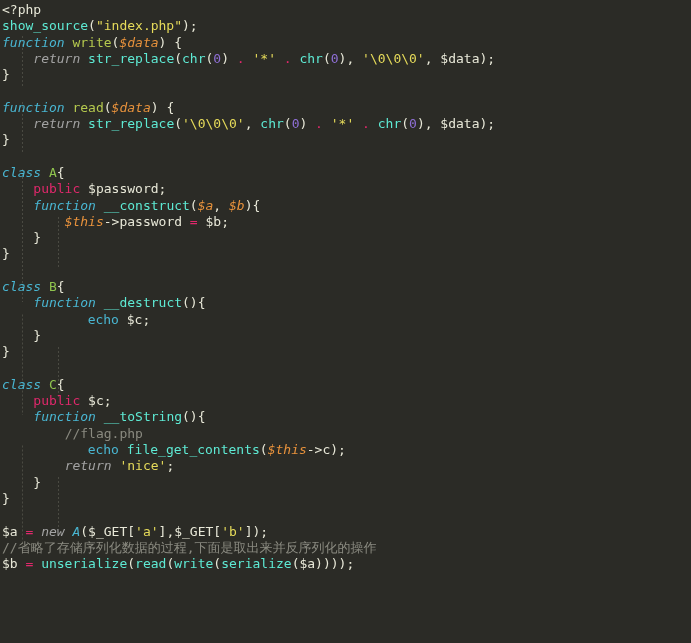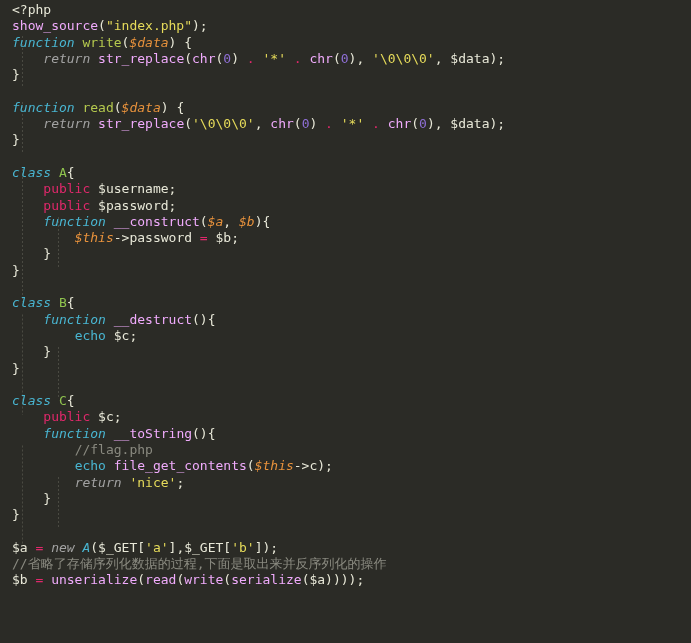--- a/index.html
+++ b/index.html
@@ -28,7 +28,7 @@
     line-height: 16.3px;
     font-size: 13px;
     white-space: pre;
-    padding-left: 12px;
+    padding-left: 2px;
     position: relative;
     letter-spacing: 0px;
   }

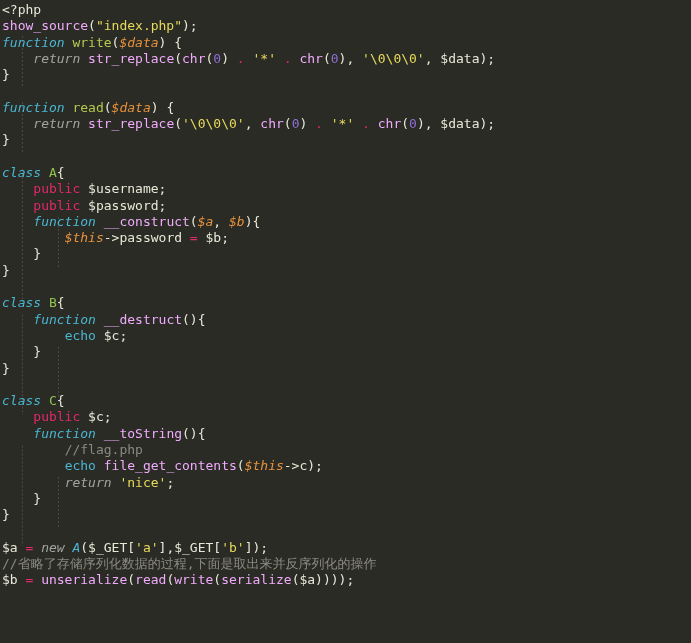--- a/index.html
+++ b/index.html
@@ -52,7 +52,7 @@
   .t-modifier { color: #e0286b; }                        
   .t-return   { color: #a3a3a3; font-style: italic; }                        
   .t-func     { color: #b5c94e; }                        
-  .t-call     { color: #f0abfc; }                        
+  .t-call     { color: #5eead4; }                        
   .t-classname{ color: #8fc34e; }                        
   .t-classref { color: #49b6d2; font-style: italic; }    
   .t-param    { color: #e8923c; font-style: italic; }    

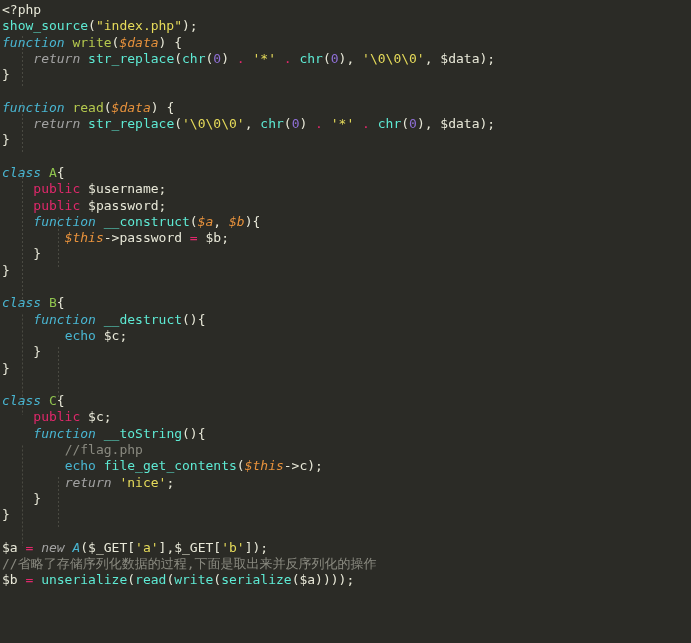--- a/index.html
+++ b/index.html
@@ -89,7 +89,6 @@
       <div class="code-line"><span class="t-brace">}</span></div>
       <div class="code-line">&nbsp;</div>
       <div class="code-line"><span class="t-kw">class</span><span class="t-plain"> </span><span class="t-classname">A</span><span class="t-brace">{</span></div>
-      <div class="code-line"><span class="t-plain">    </span><span class="t-modifier">public</span><span class="t-plain"> </span><span class="t-var">$username</span><span class="t-punc">;</span></div>
       <div class="code-line"><span class="t-plain">    </span><span class="t-modifier">public</span><span class="t-plain"> </span><span class="t-var">$password</span><span class="t-punc">;</span></div>
       <div class="code-line"><span class="t-plain">    </span><span class="t-kw">function</span><span class="t-plain"> </span><span class="t-call">__construct</span><span class="t-punc">(</span><span class="t-param">$a</span><span class="t-punc">, </span><span class="t-param">$b</span><span class="t-punc">){</span></div>
       <div class="code-line"><span class="t-plain">        </span><span class="t-param">$this</span><span class="t-var">-&gt;password </span><span class="t-op">=</span><span class="t-plain"> </span><span class="t-var">$b</span><span class="t-punc">;</span></div>

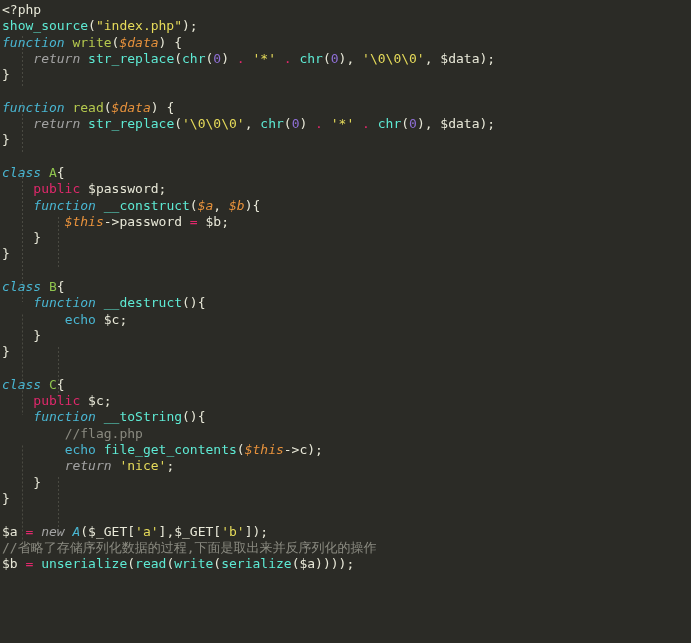--- a/index.html
+++ b/index.html
@@ -48,7 +48,7 @@
   
   .t-plain    { color: #e8e8d8; }
   .t-kw       { color: #49b6d2; font-style: italic; }   
-  .t-kw2      { color: #49b6d2; }                        
+  .t-kw2      { color: #49b6d2; margin-left: 23px; }                        
   .t-modifier { color: #e0286b; }                        
   .t-return   { color: #a3a3a3; font-style: italic; }                        
   .t-func     { color: #b5c94e; }                        

